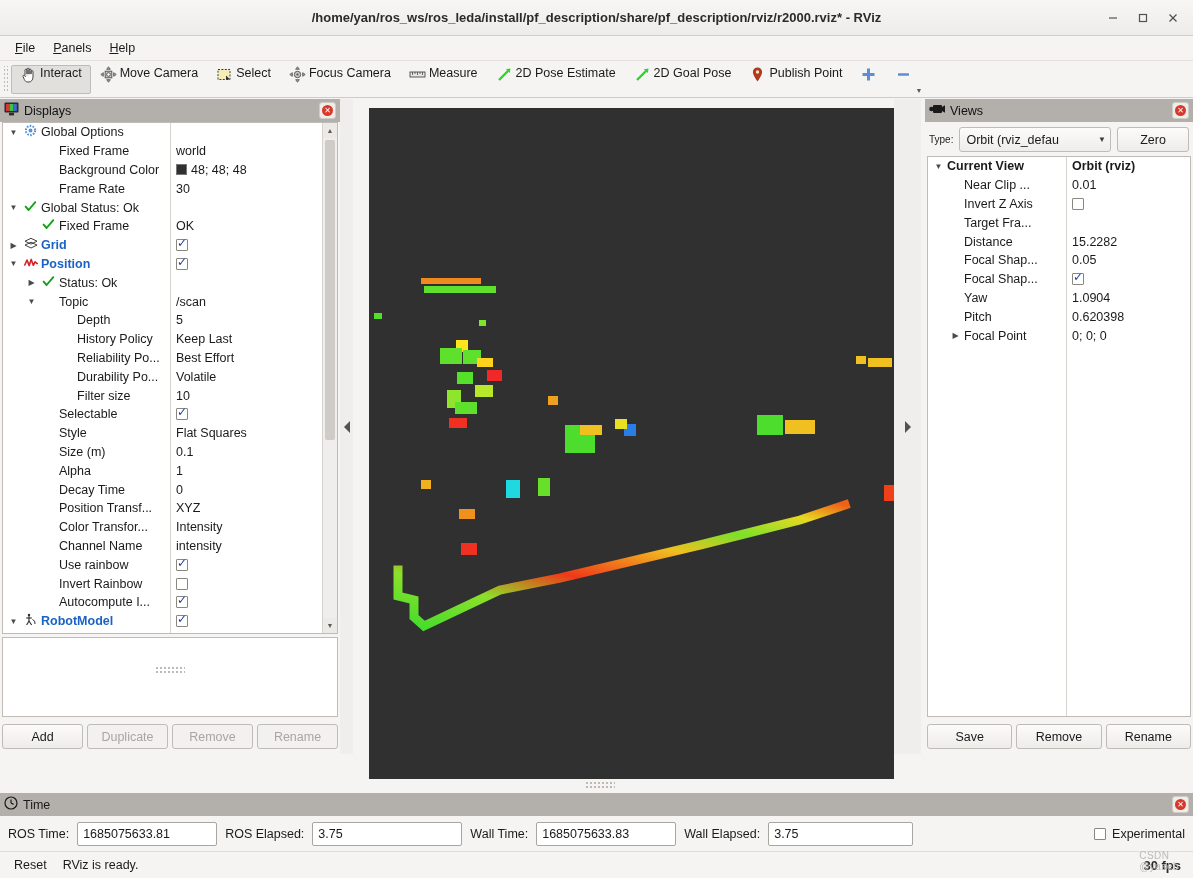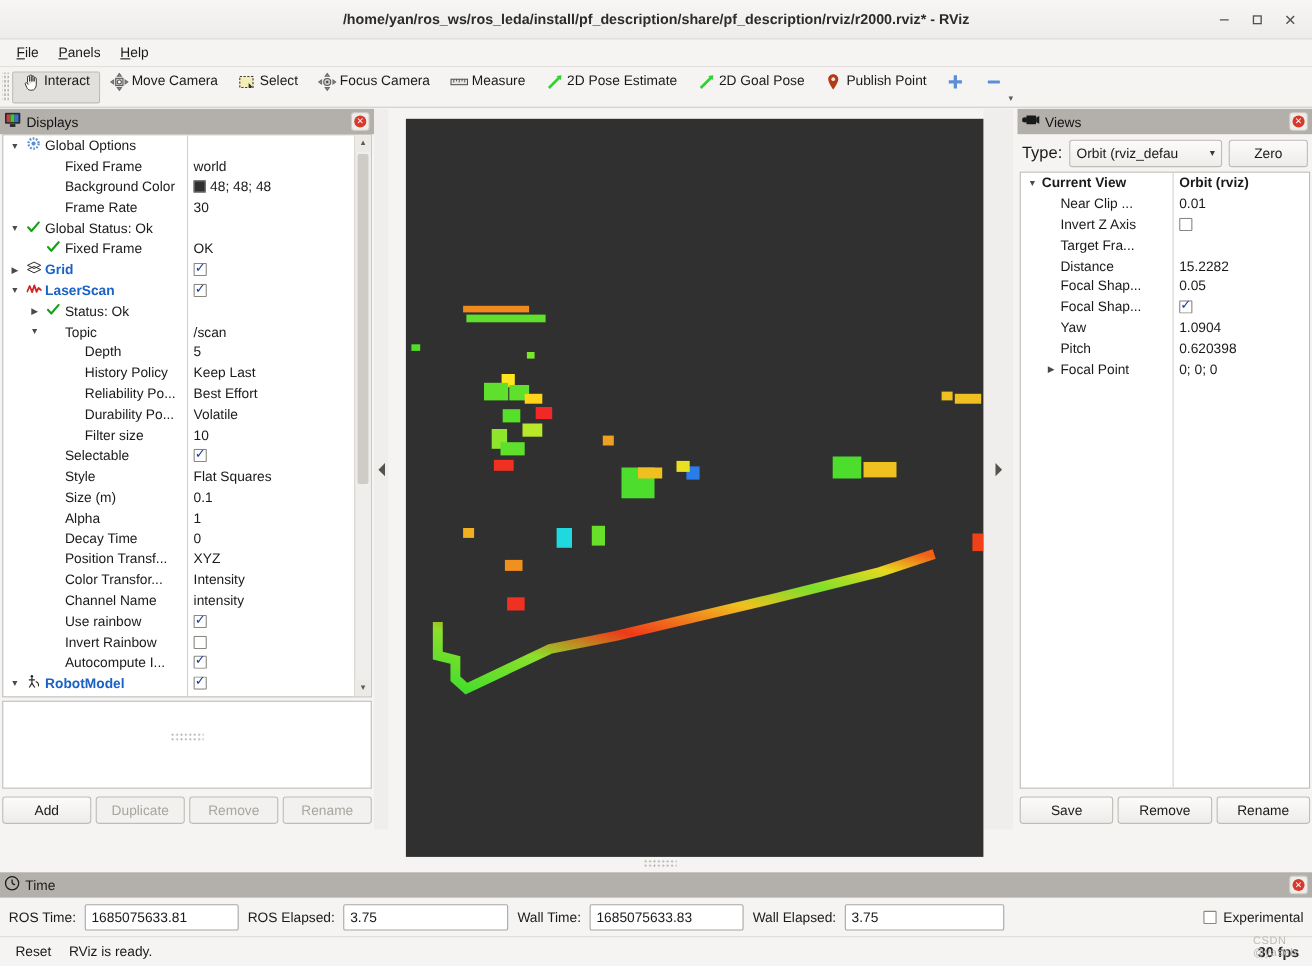--- a/index.html
+++ b/index.html
@@ -183,7 +183,7 @@
   .type-row {
     display: flex; align-items: center; gap: 6px; padding: 5px 4px 4px 4px;
   }
-  .type-row .lbl { font-size: 15px; }
+  .type-row .lbl { font-size: 10px; }
   .combo {
     flex: 1; height: 25px; background: linear-gradient(#fcfbfa,#efedea);
     border: 1px solid #bfbcb7; border-radius: 3px;

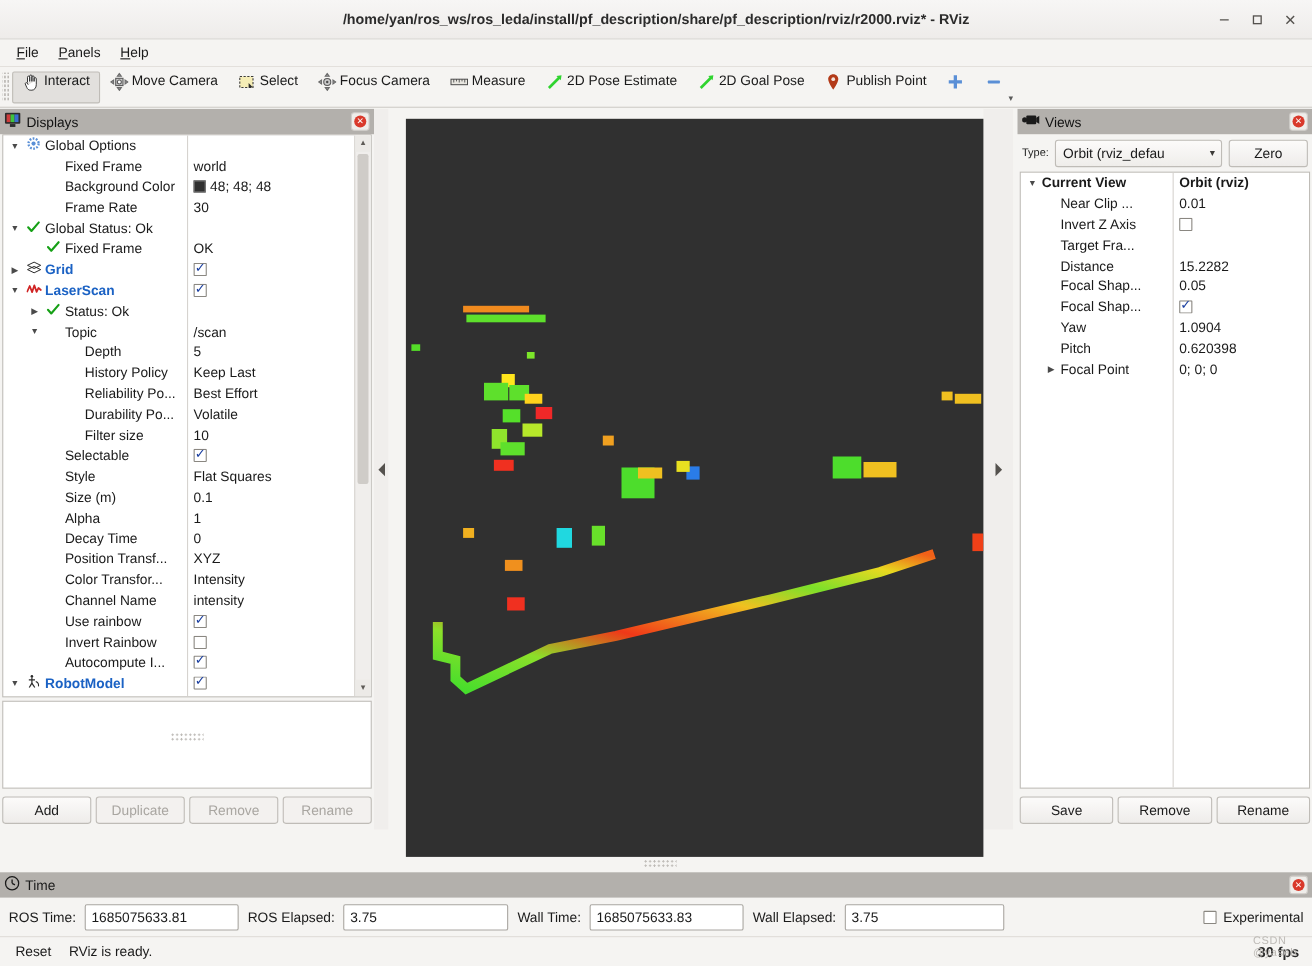--- a/index.html
+++ b/index.html
@@ -482,7 +482,7 @@
               <span class="tico"><svg width="14" height="13" viewBox="0 0 14 13">
                   <path d="M0.8 9 L3 4 L5.2 9.6 L7.2 3.4 L9.3 9.3 L11 5.8 L13.2 7.6" fill="none" stroke="#d02424" stroke-width="1.6" stroke-linejoin="round" stroke-linecap="round"></path>
                 </svg></span>
-              <span class="label-blue">LaserScan</span>
+              <span class="label-blue">Position</span>
             </span>
             <span class="vl">
               <span class="chk on"></span>

